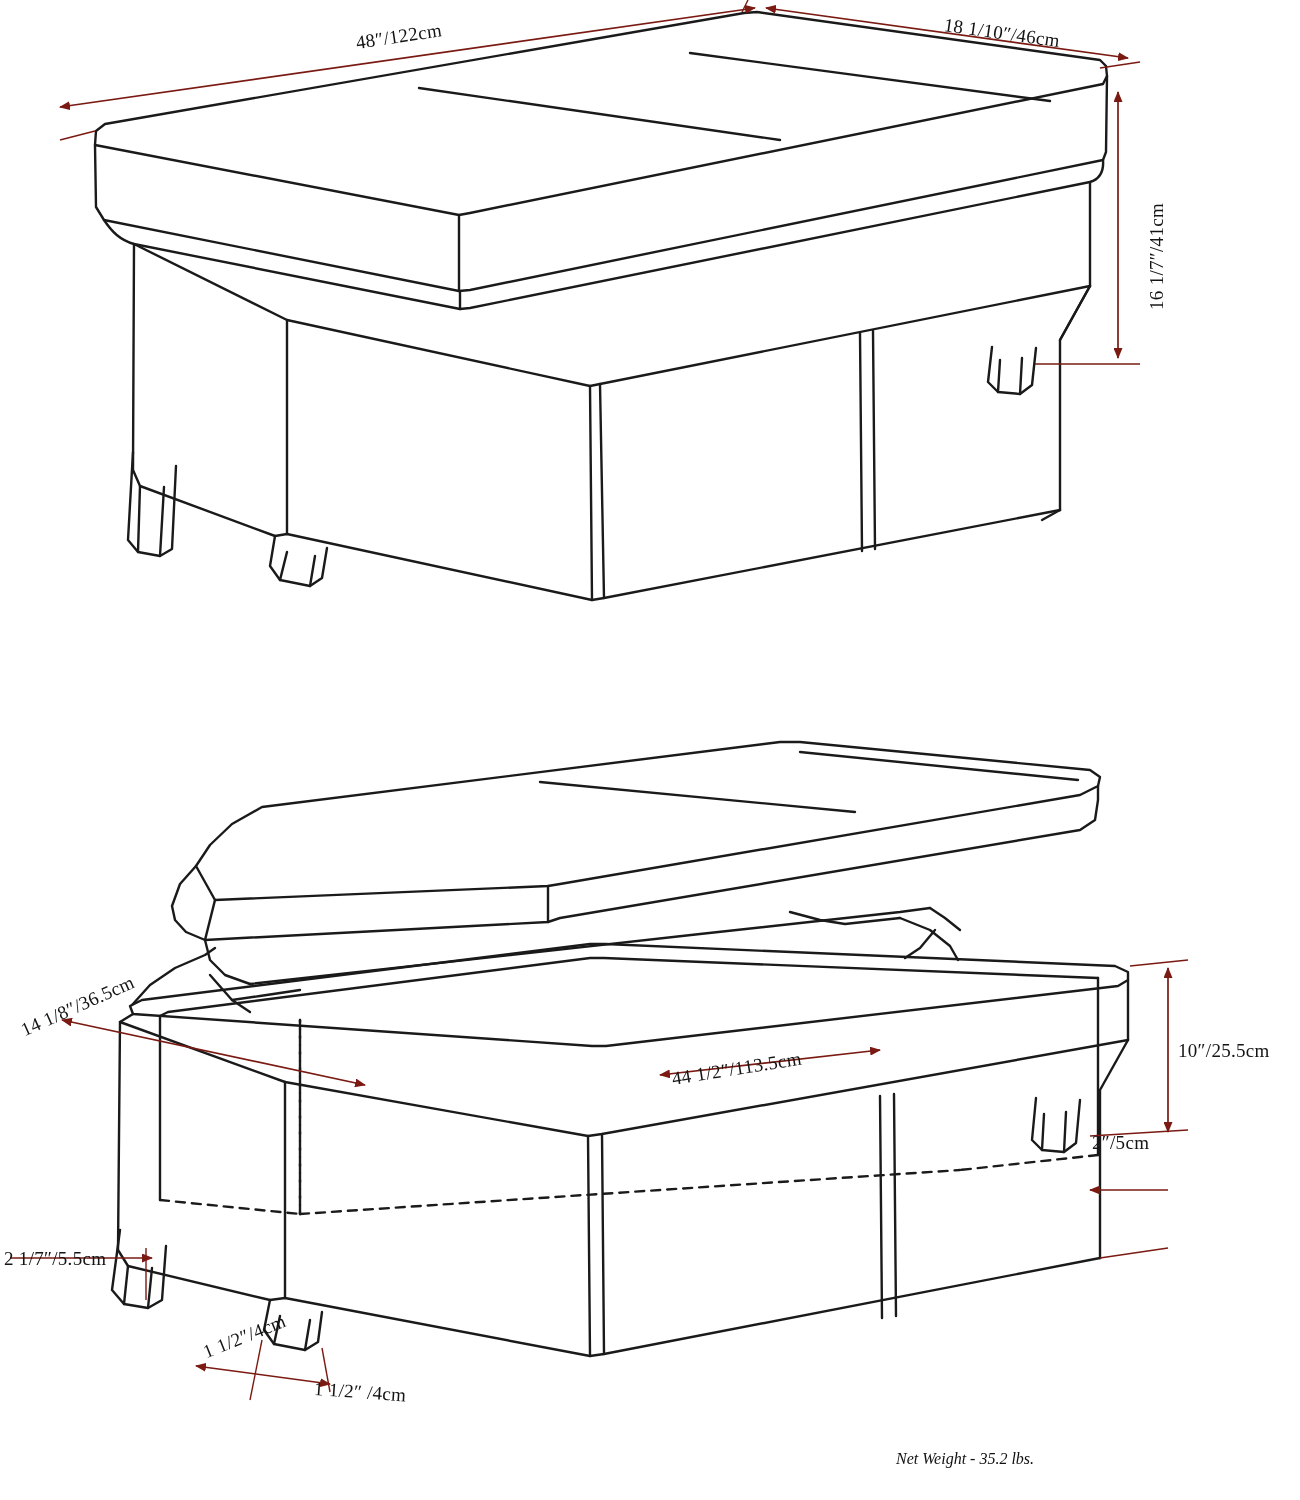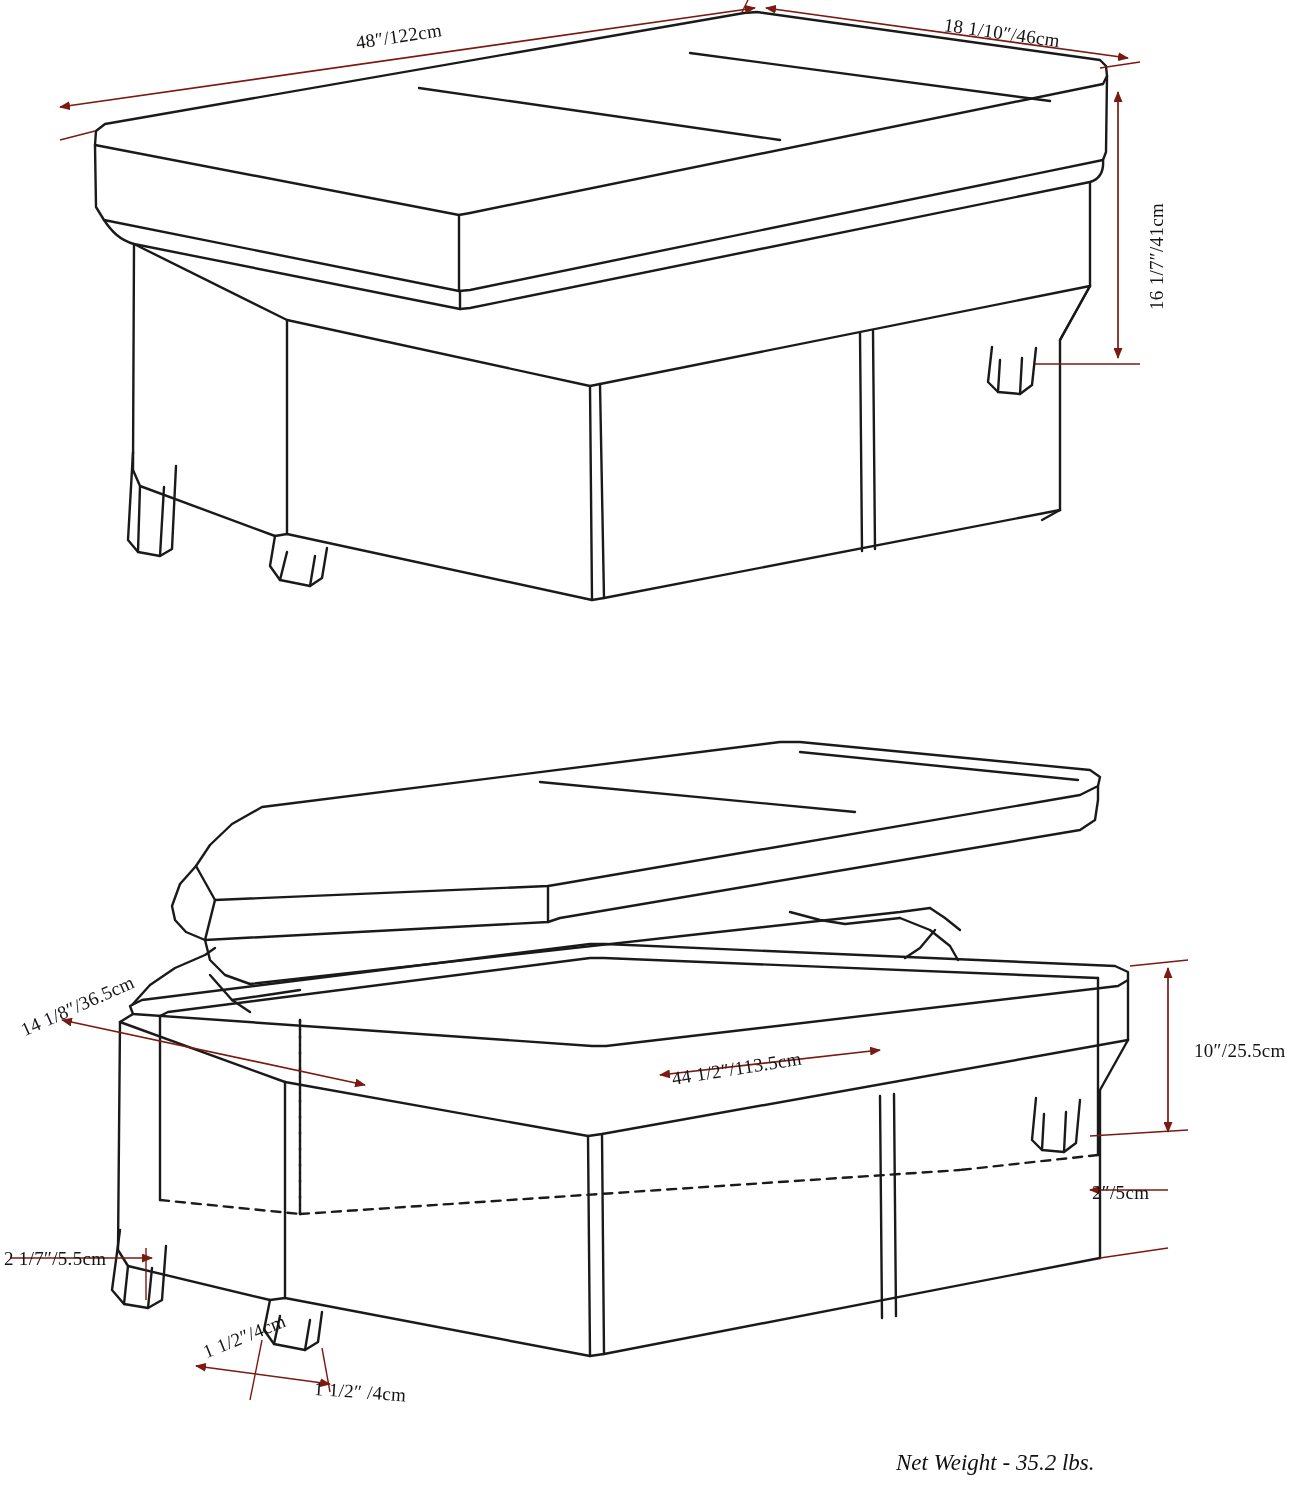--- a/index.html
+++ b/index.html
@@ -192,7 +192,7 @@
 
   <div class="dim-label rot-b" style="left:672px; top:1068px;">44  1/2″/113.5cm</div>
 
-  <div class="dim-label" style="left:1178px; top:1040px;margin-left:16px;">10″/25.5cm</div>
+  <div class="dim-label" style="left:1178px; top:1040px;">10″/25.5cm</div>
 
   <div class="dim-label" style="left:1092px; top:1182px;text-align:right;">2″/5cm</div>
 

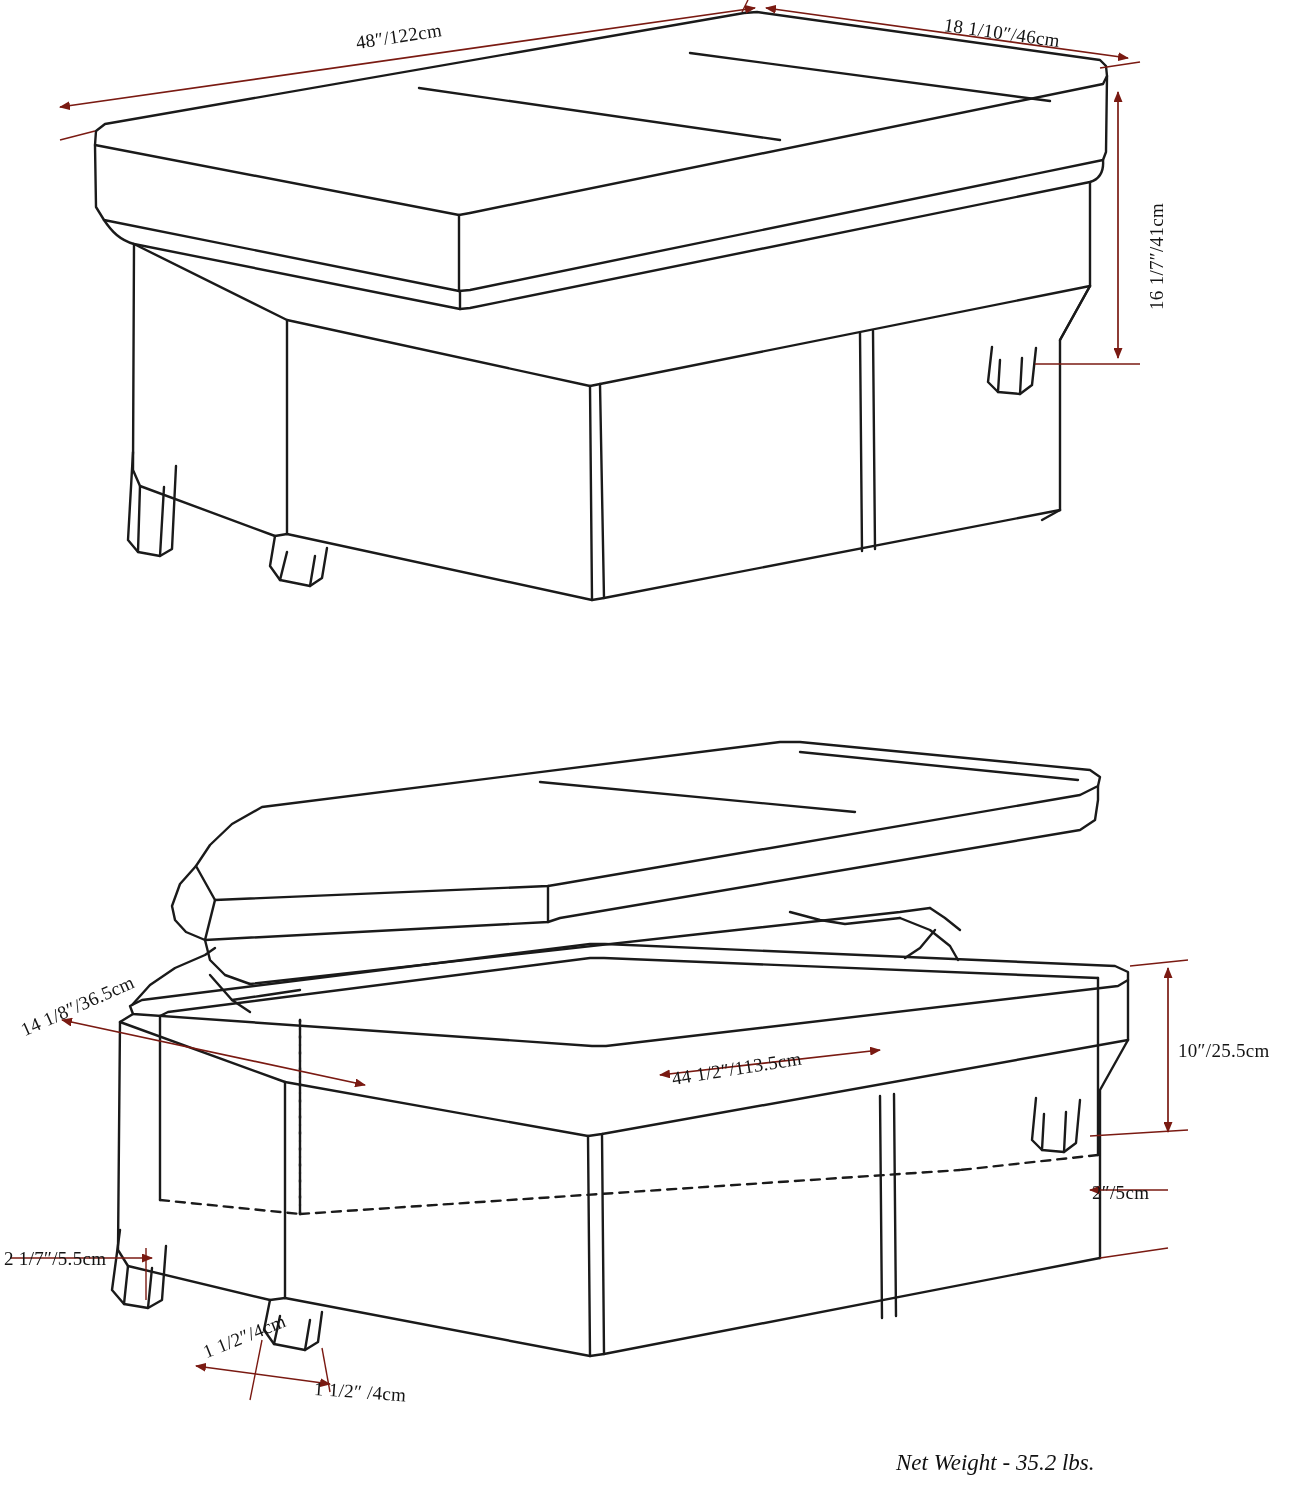--- a/index.html
+++ b/index.html
@@ -194,7 +194,7 @@
 
   <div class="dim-label" style="left:1178px; top:1040px;">10″/25.5cm</div>
 
-  <div class="dim-label" style="left:1092px; top:1182px;text-align:right;">2″/5cm</div>
+  <div class="dim-label" style="left:1092px; top:1132px;text-align:right;">2″/5cm</div>
 
   <div class="dim-label" style="left:4px; top:1248px;">2  1/7″/5.5cm</div>
 

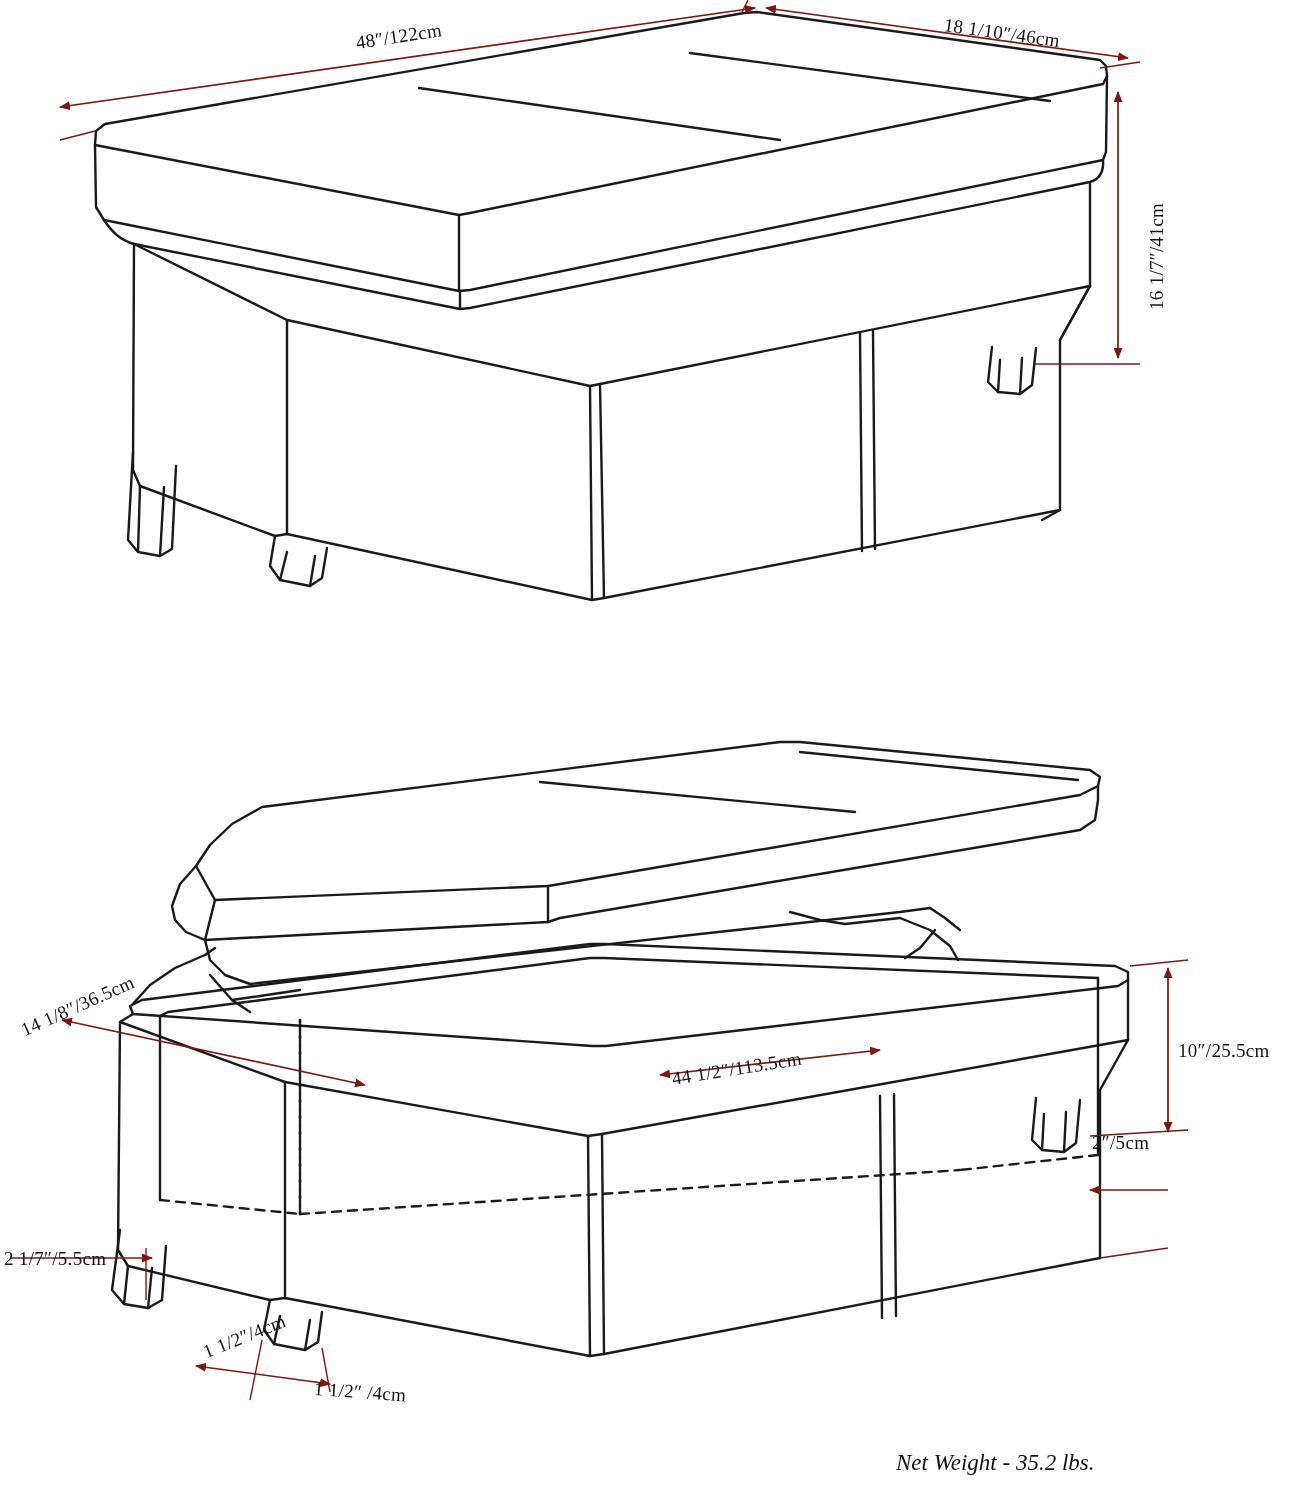--- a/index.html
+++ b/index.html
@@ -34,7 +34,7 @@
     position: absolute;
     font-family: "Liberation Serif", serif;
     font-style: italic;
-    font-size: 23px;
+    font-size: 16px;
     color: #111111;
     white-space: nowrap;
   }

